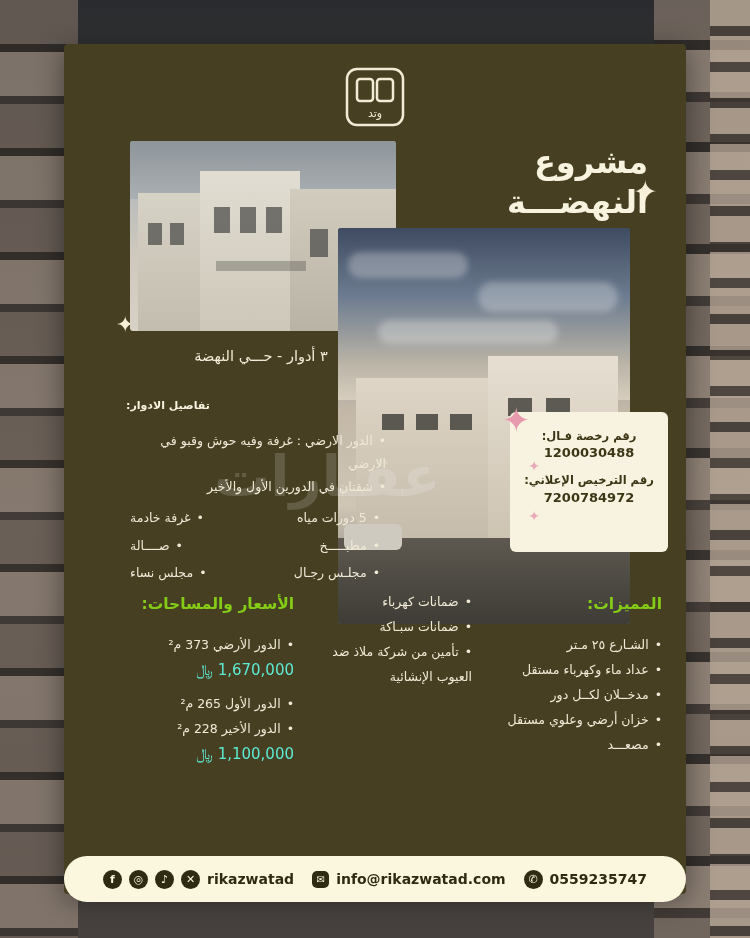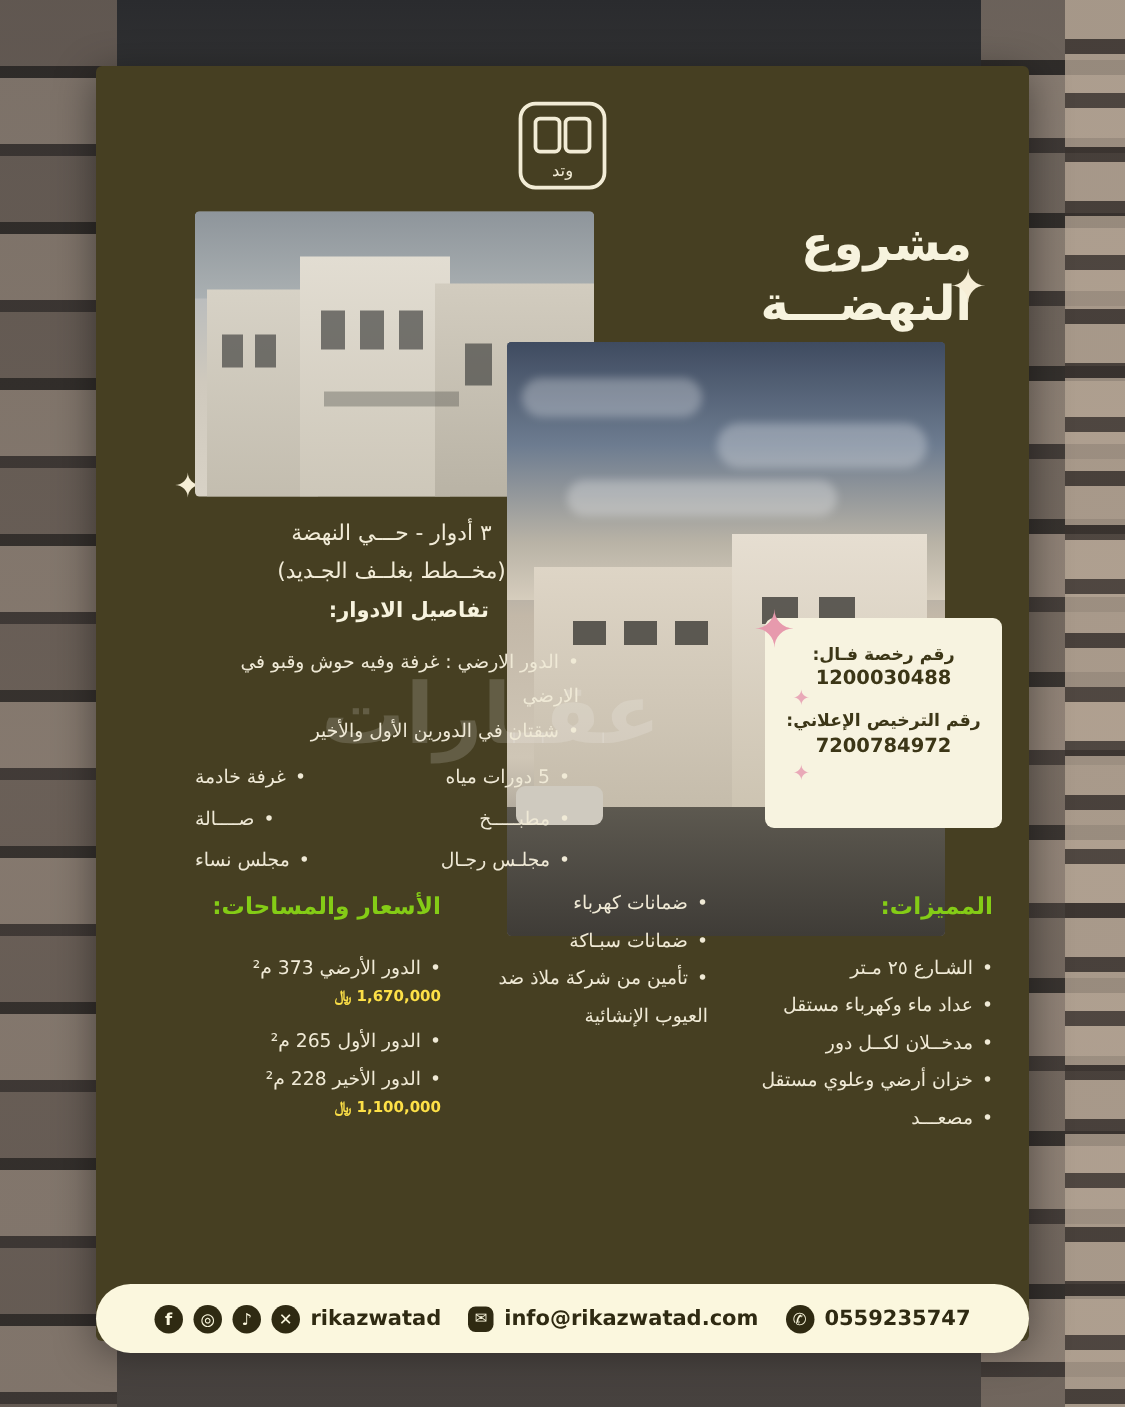--- a/index.html
+++ b/index.html
@@ -407,7 +407,6 @@
 
     <div class="subtitle">
       <div>٣ أدوار - حـــي النهضة</div>
-      <div>(مخــطط بغلــف الجـديد)</div>
     </div>
 
     <div class="watermark">عقـارات</div>

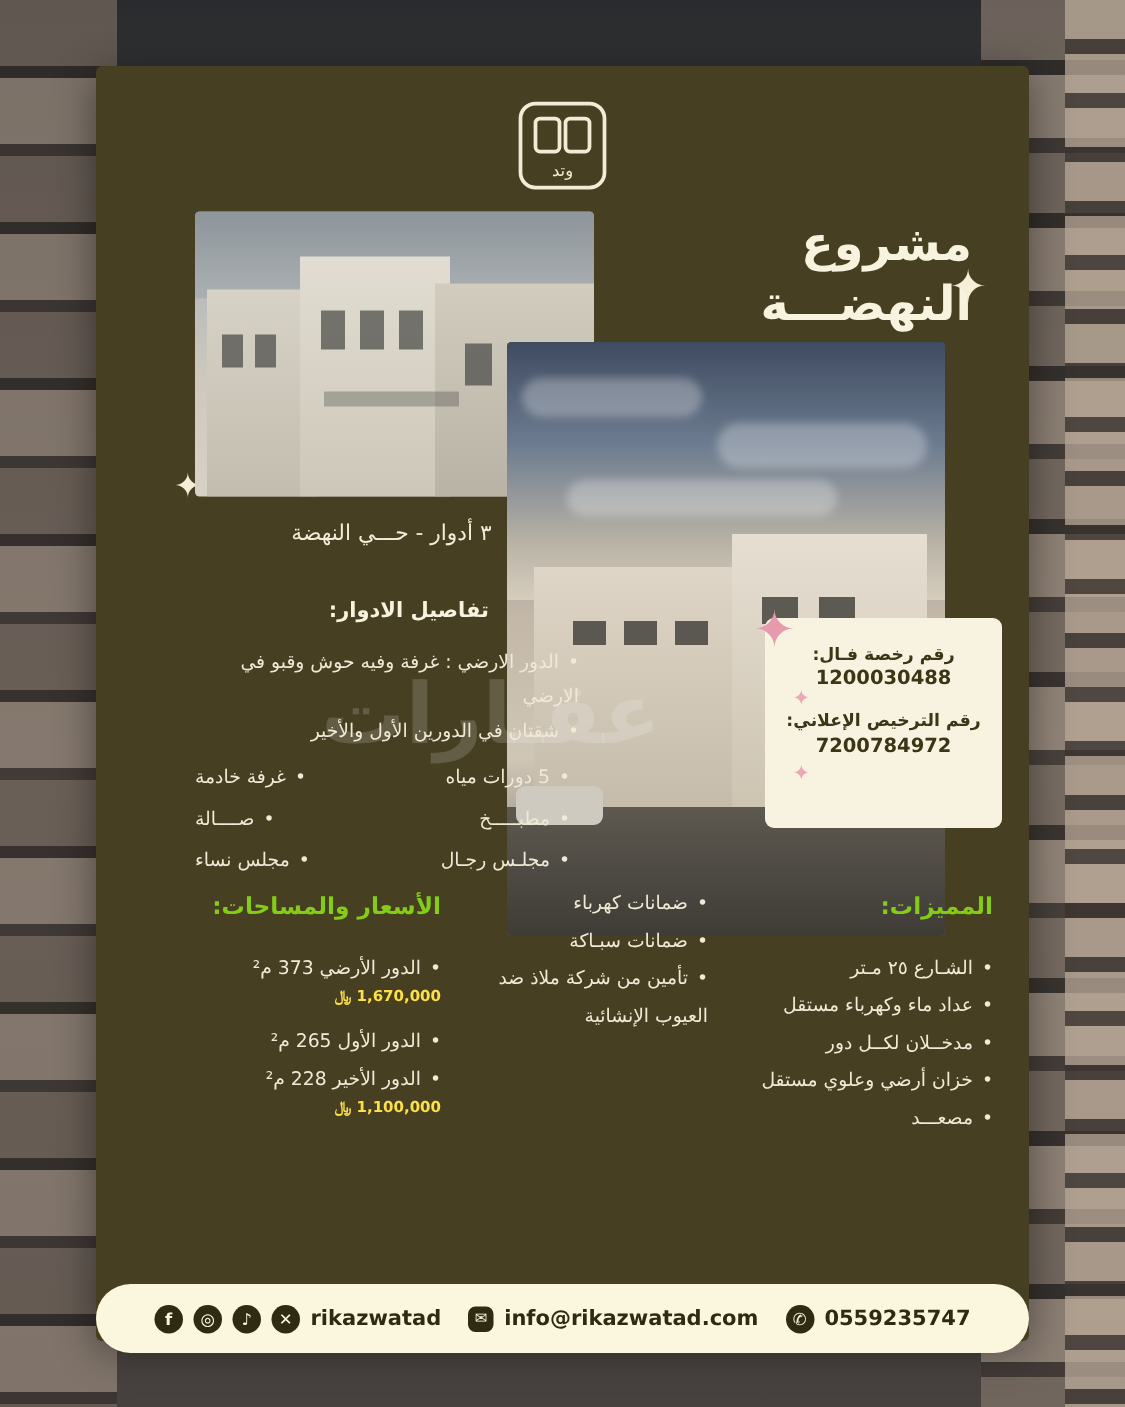--- a/index.html
+++ b/index.html
@@ -210,10 +210,10 @@
     right: 360px;
     top: 355px;
     color: #f7f3de;
-    font-size: 14px;
-    font-weight: bold;
-    direction: rtl;
-    text-align: right;
+    font-size: 11px;
+    font-weight: bold;
+    direction: rtl;
+    text-align: left;
     width: 200px;
   }
   .floors {

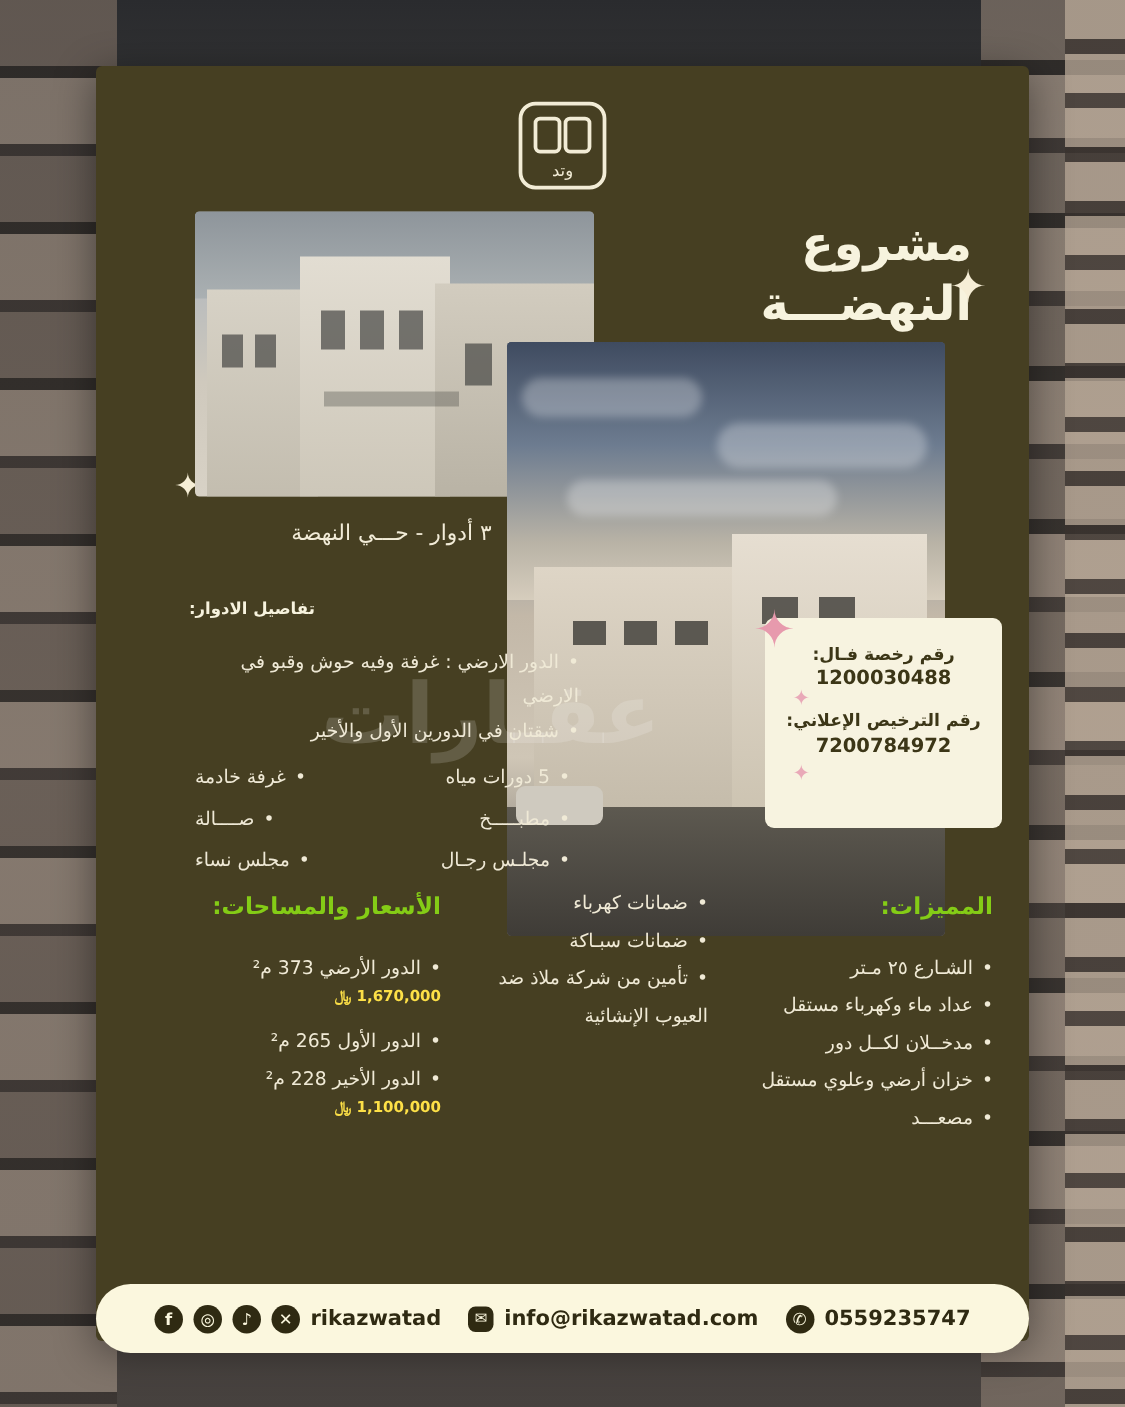--- a/index.html
+++ b/index.html
@@ -301,7 +301,7 @@
   .col.c1 { right: 24px; width: 190px; }
   .col.c2 { right: 214px; width: 168px; }
   .col.c3 { right: 392px; width: 206px; }
-  .price { font-weight: bold; font-size: 10px; color: #fde047; display:block; margin-top:-2px; margin-bottom:6px;}
+  .price { font-weight: normal; font-size: 15px; color: #5eead4; display:block; margin-top:-2px; margin-bottom:6px;}
   .priceline { font-size: 12.5px; }
   .bullet::before { content: "•"; margin-left: 6px; color: #f0ead6; }
 

